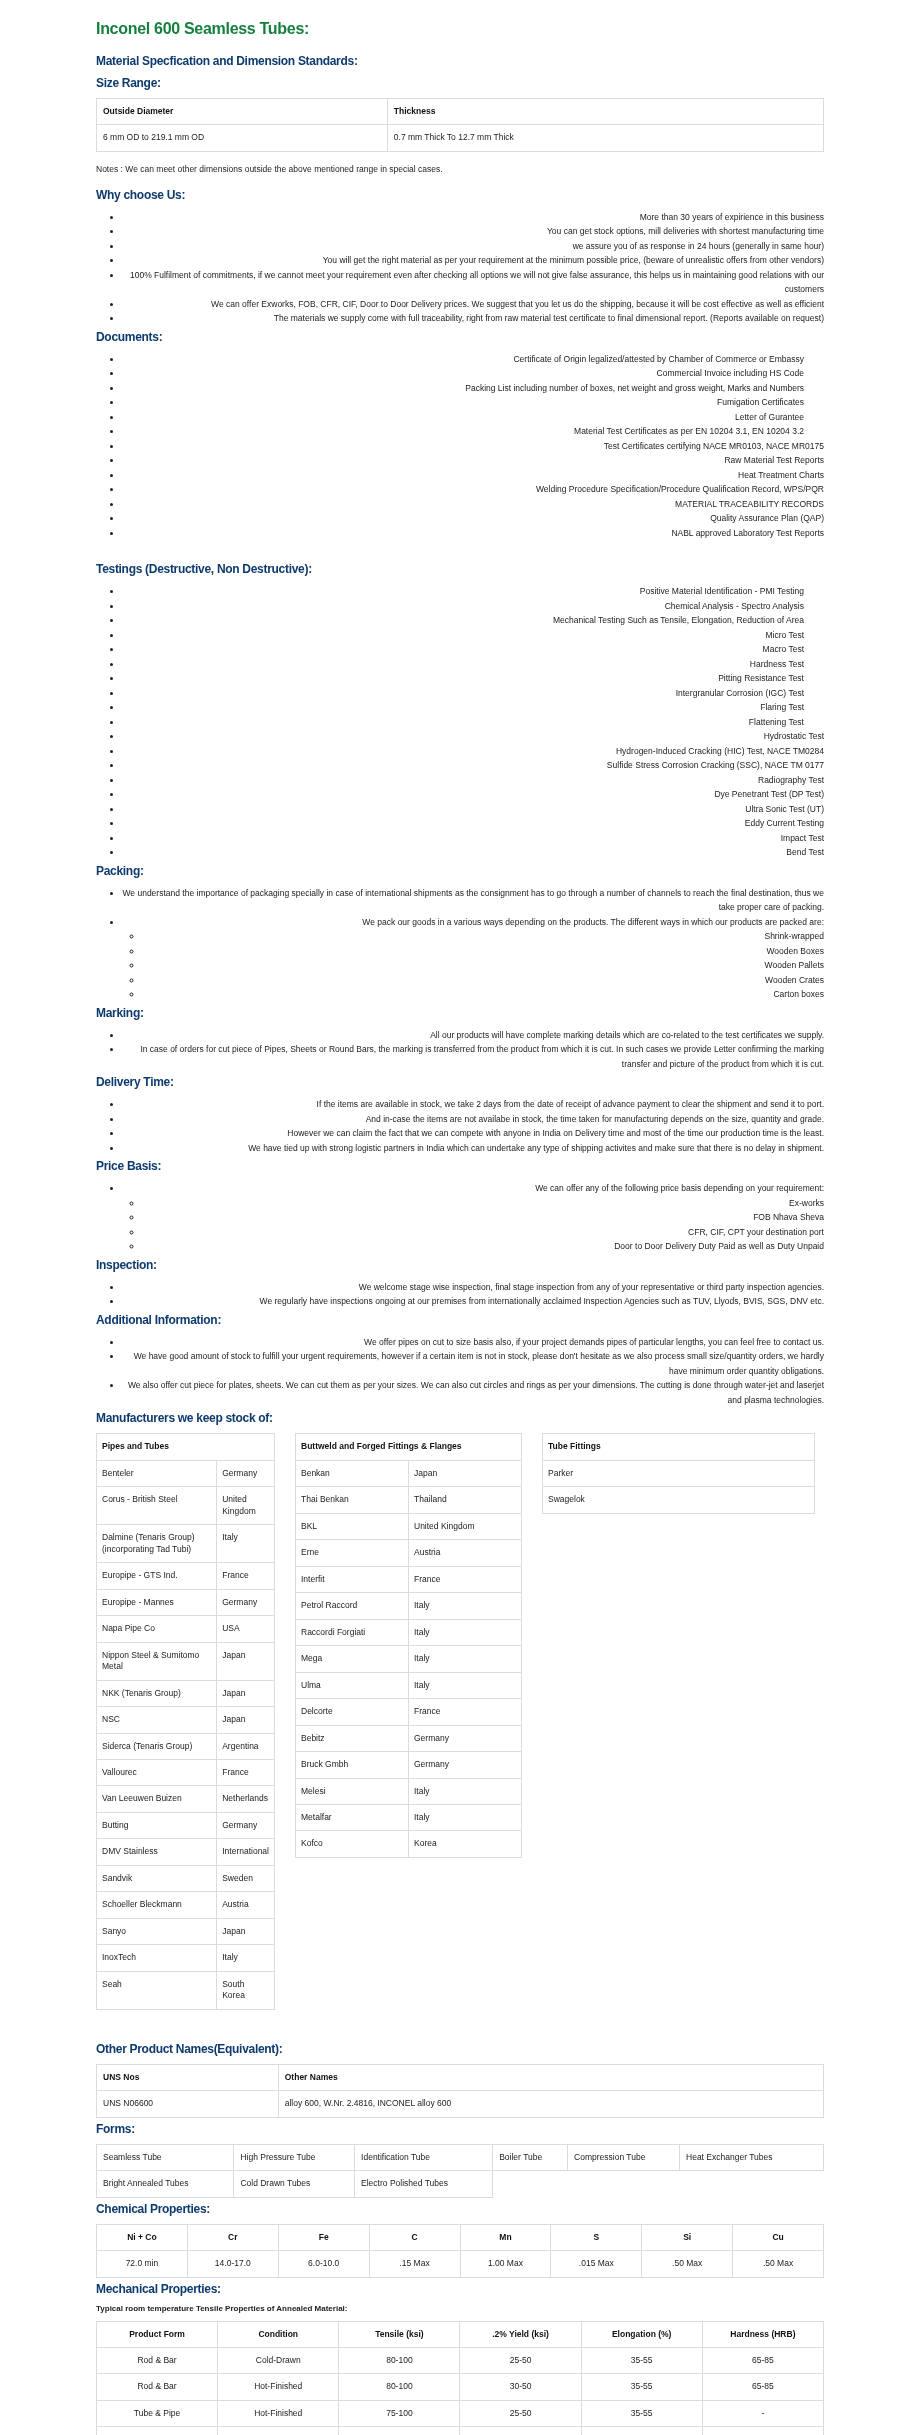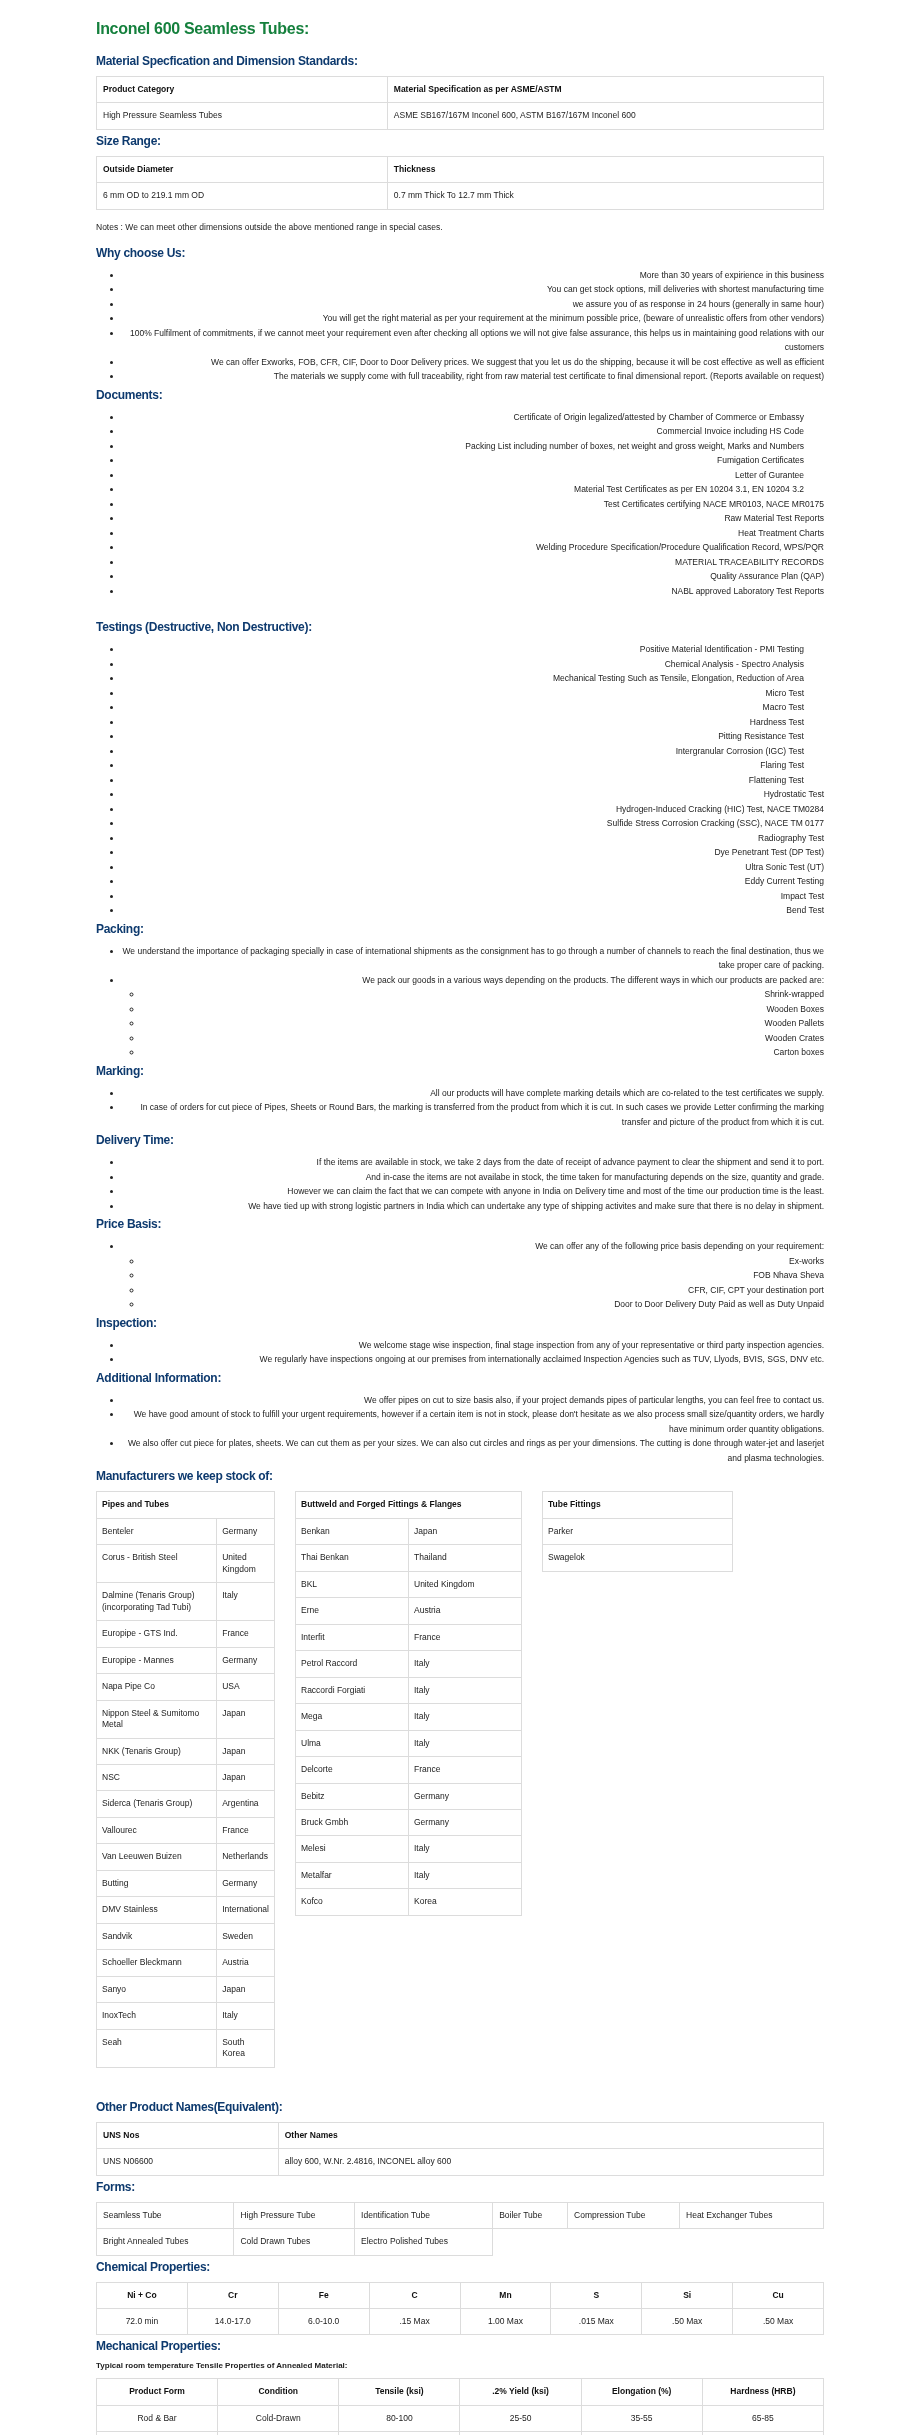--- a/index.html
+++ b/index.html
@@ -59,18 +59,6 @@
 
   <div class="section">
     <h2>Material Specfication and Dimension Standards:</h2>
-    <table>
-      <tbody>
-          <tr>
-        <th style="width:40%">Product Category</th>
-        <th>Material Specification as per ASME/ASTM</th>
-      </tr>
-      <tr>
-        <td>High Pressure Seamless Tubes</td>
-        <td>ASME SB167/167M Inconel 600, ASTM B167/167M Inconel 600</td>
-      </tr>
-    </tbody>
-      </table>
   </div>
 
   <div class="section">

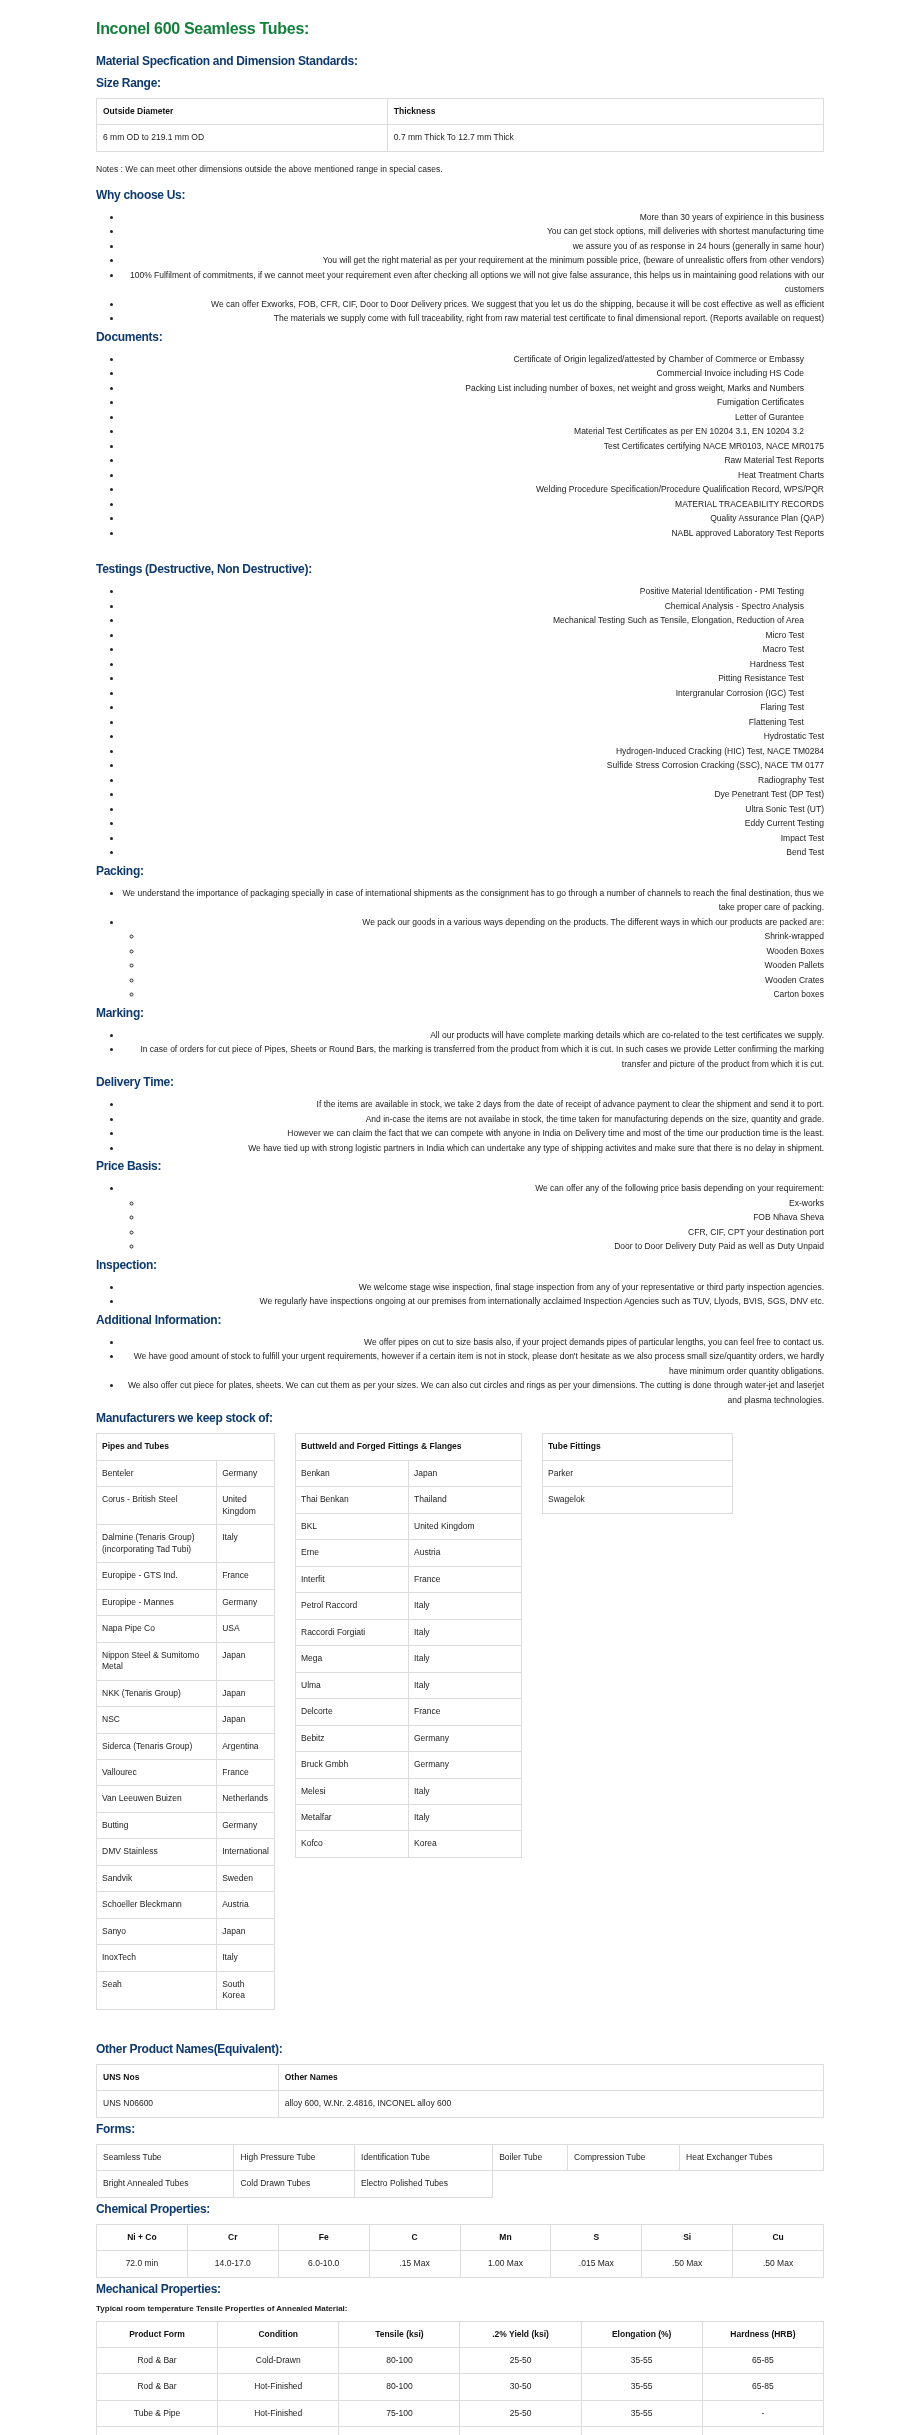--- a/index.html
+++ b/index.html
@@ -44,7 +44,7 @@
   .mfr-wrap table td, .mfr-wrap table th { padding: 7px 5px; }
   .mfr-pipes { width: 179px; }
   .mfr-fittings { width: 227px; }
-  .mfr-tube { width: 191px; margin-left: 0; }
+  .mfr-tube { width: 273px; margin-left: 0; }
   .forms-table { width: 100%; }
   .forms-row2 td:last-child { border-left: 1px solid #dcdcdc; }
   .subnote { font-size: 8px; font-weight: bold; margin: 0 0 8px 0; }

